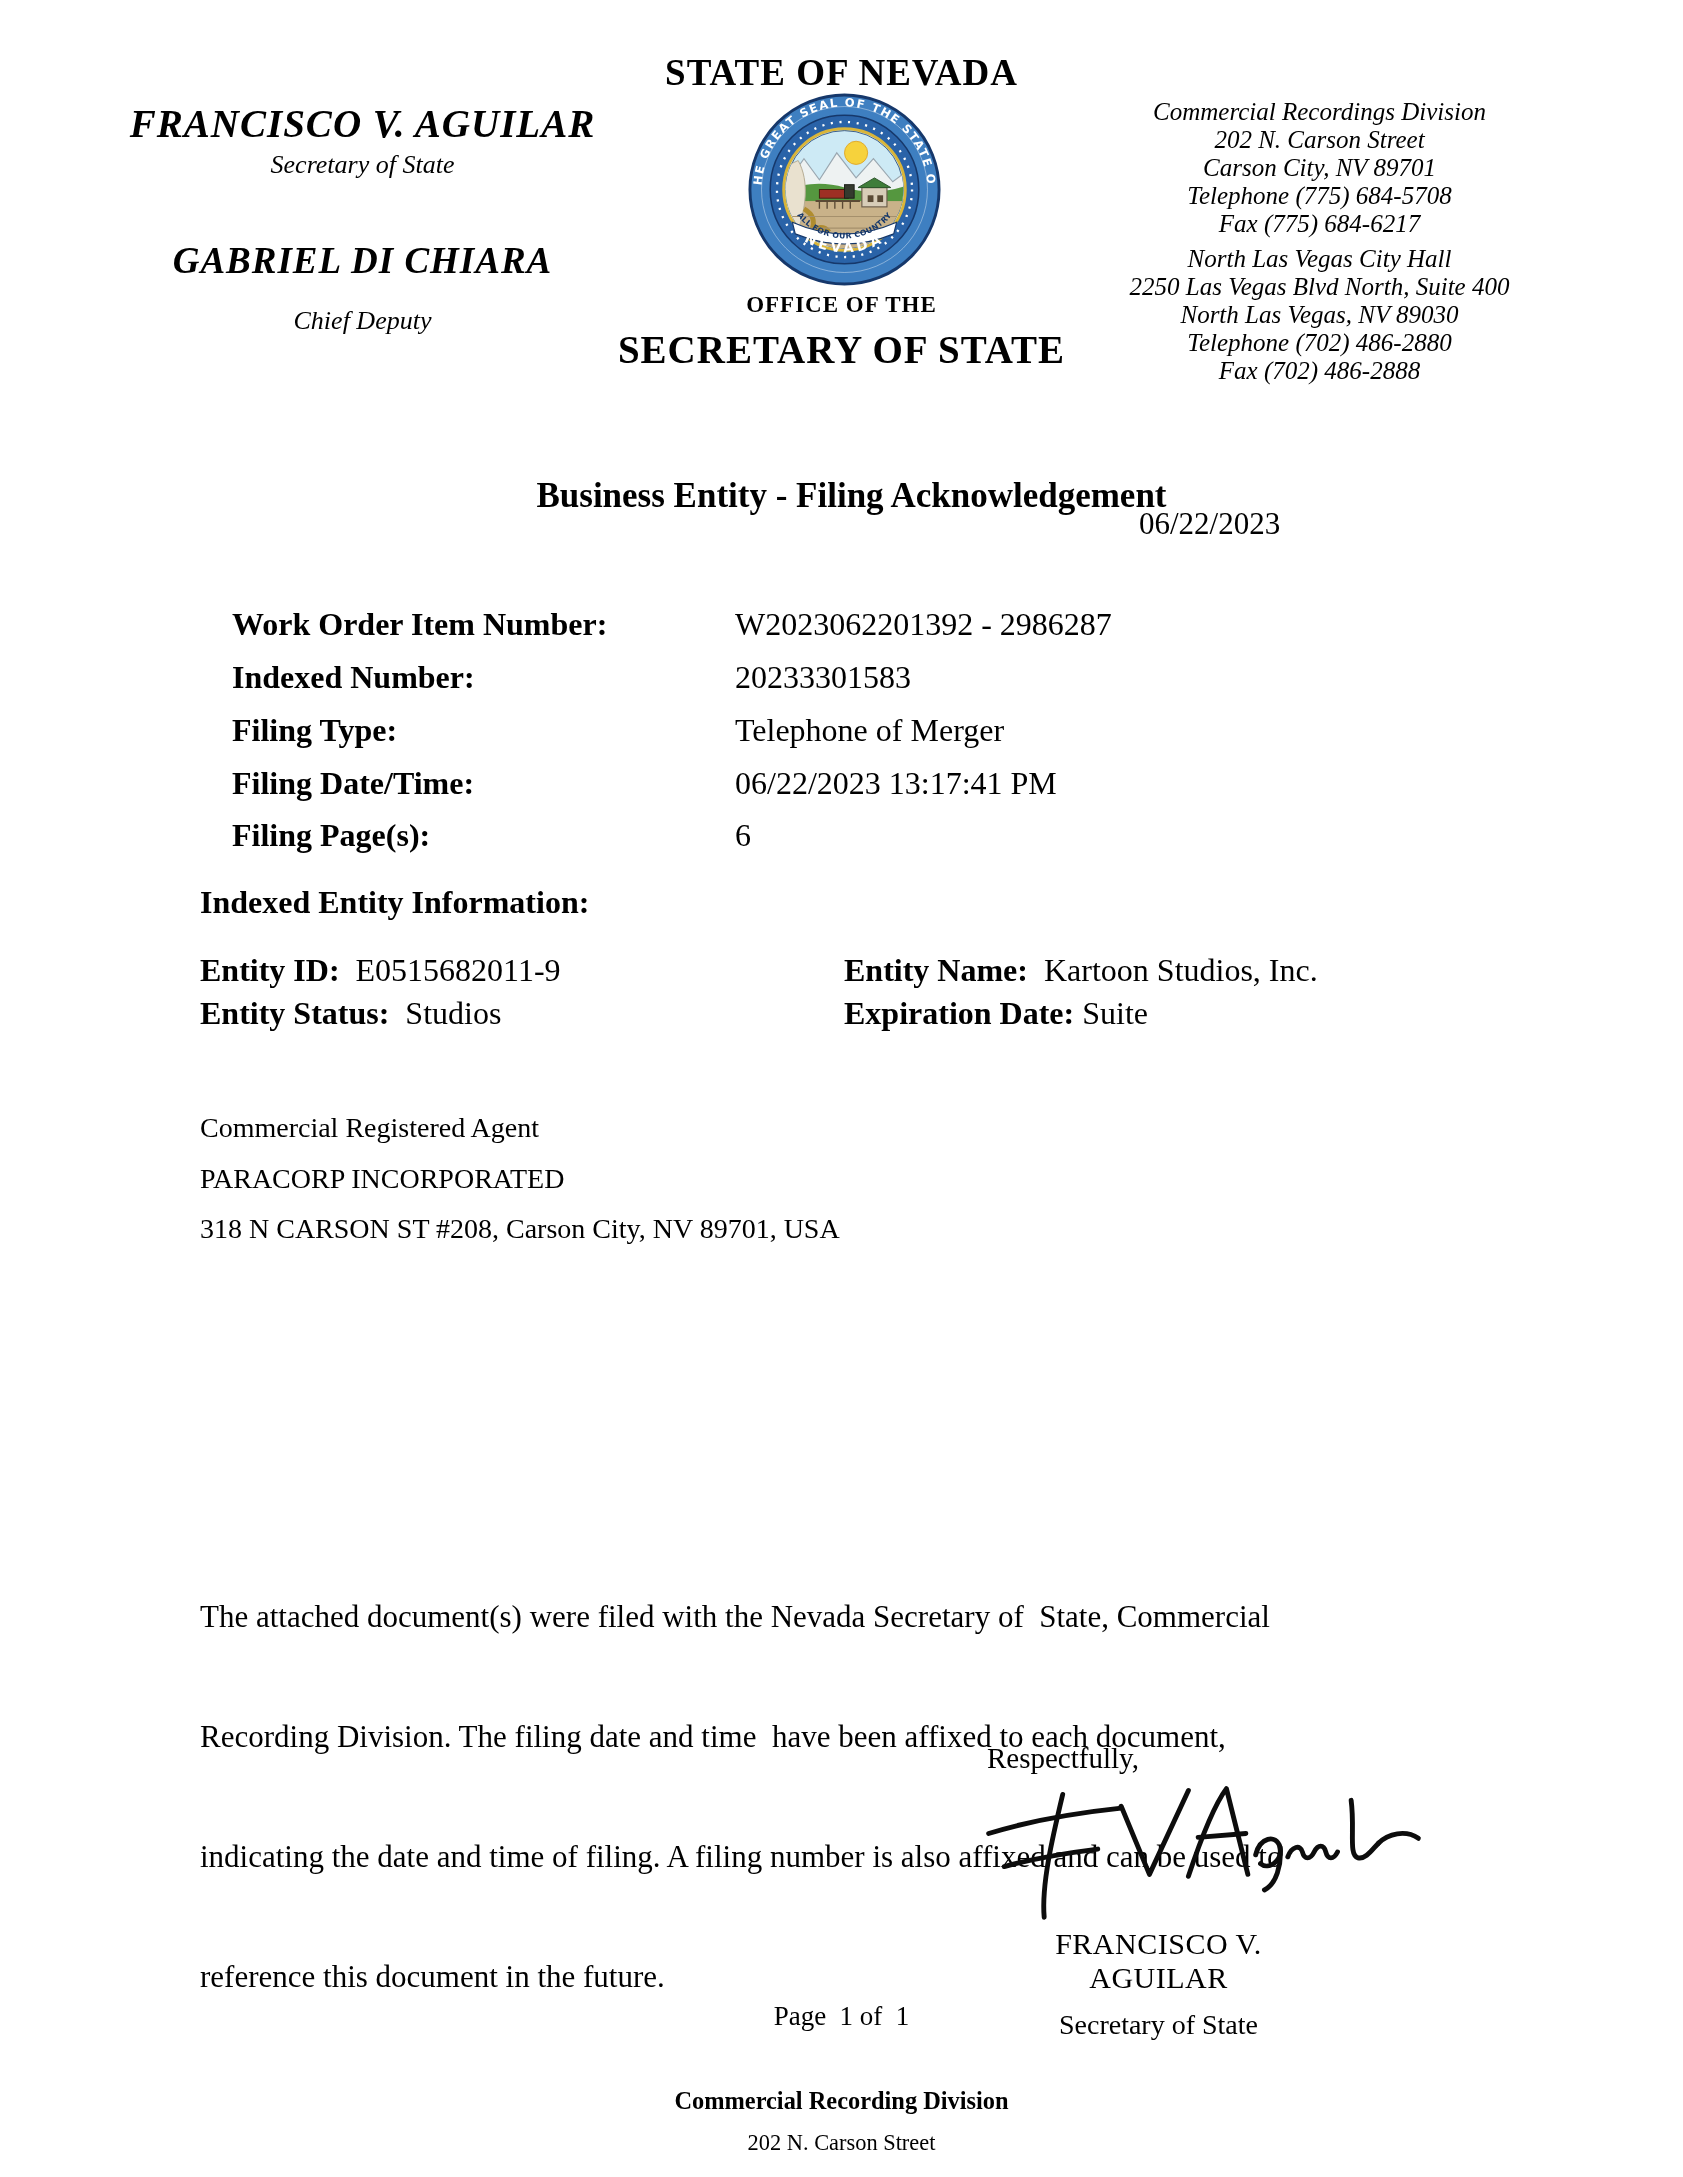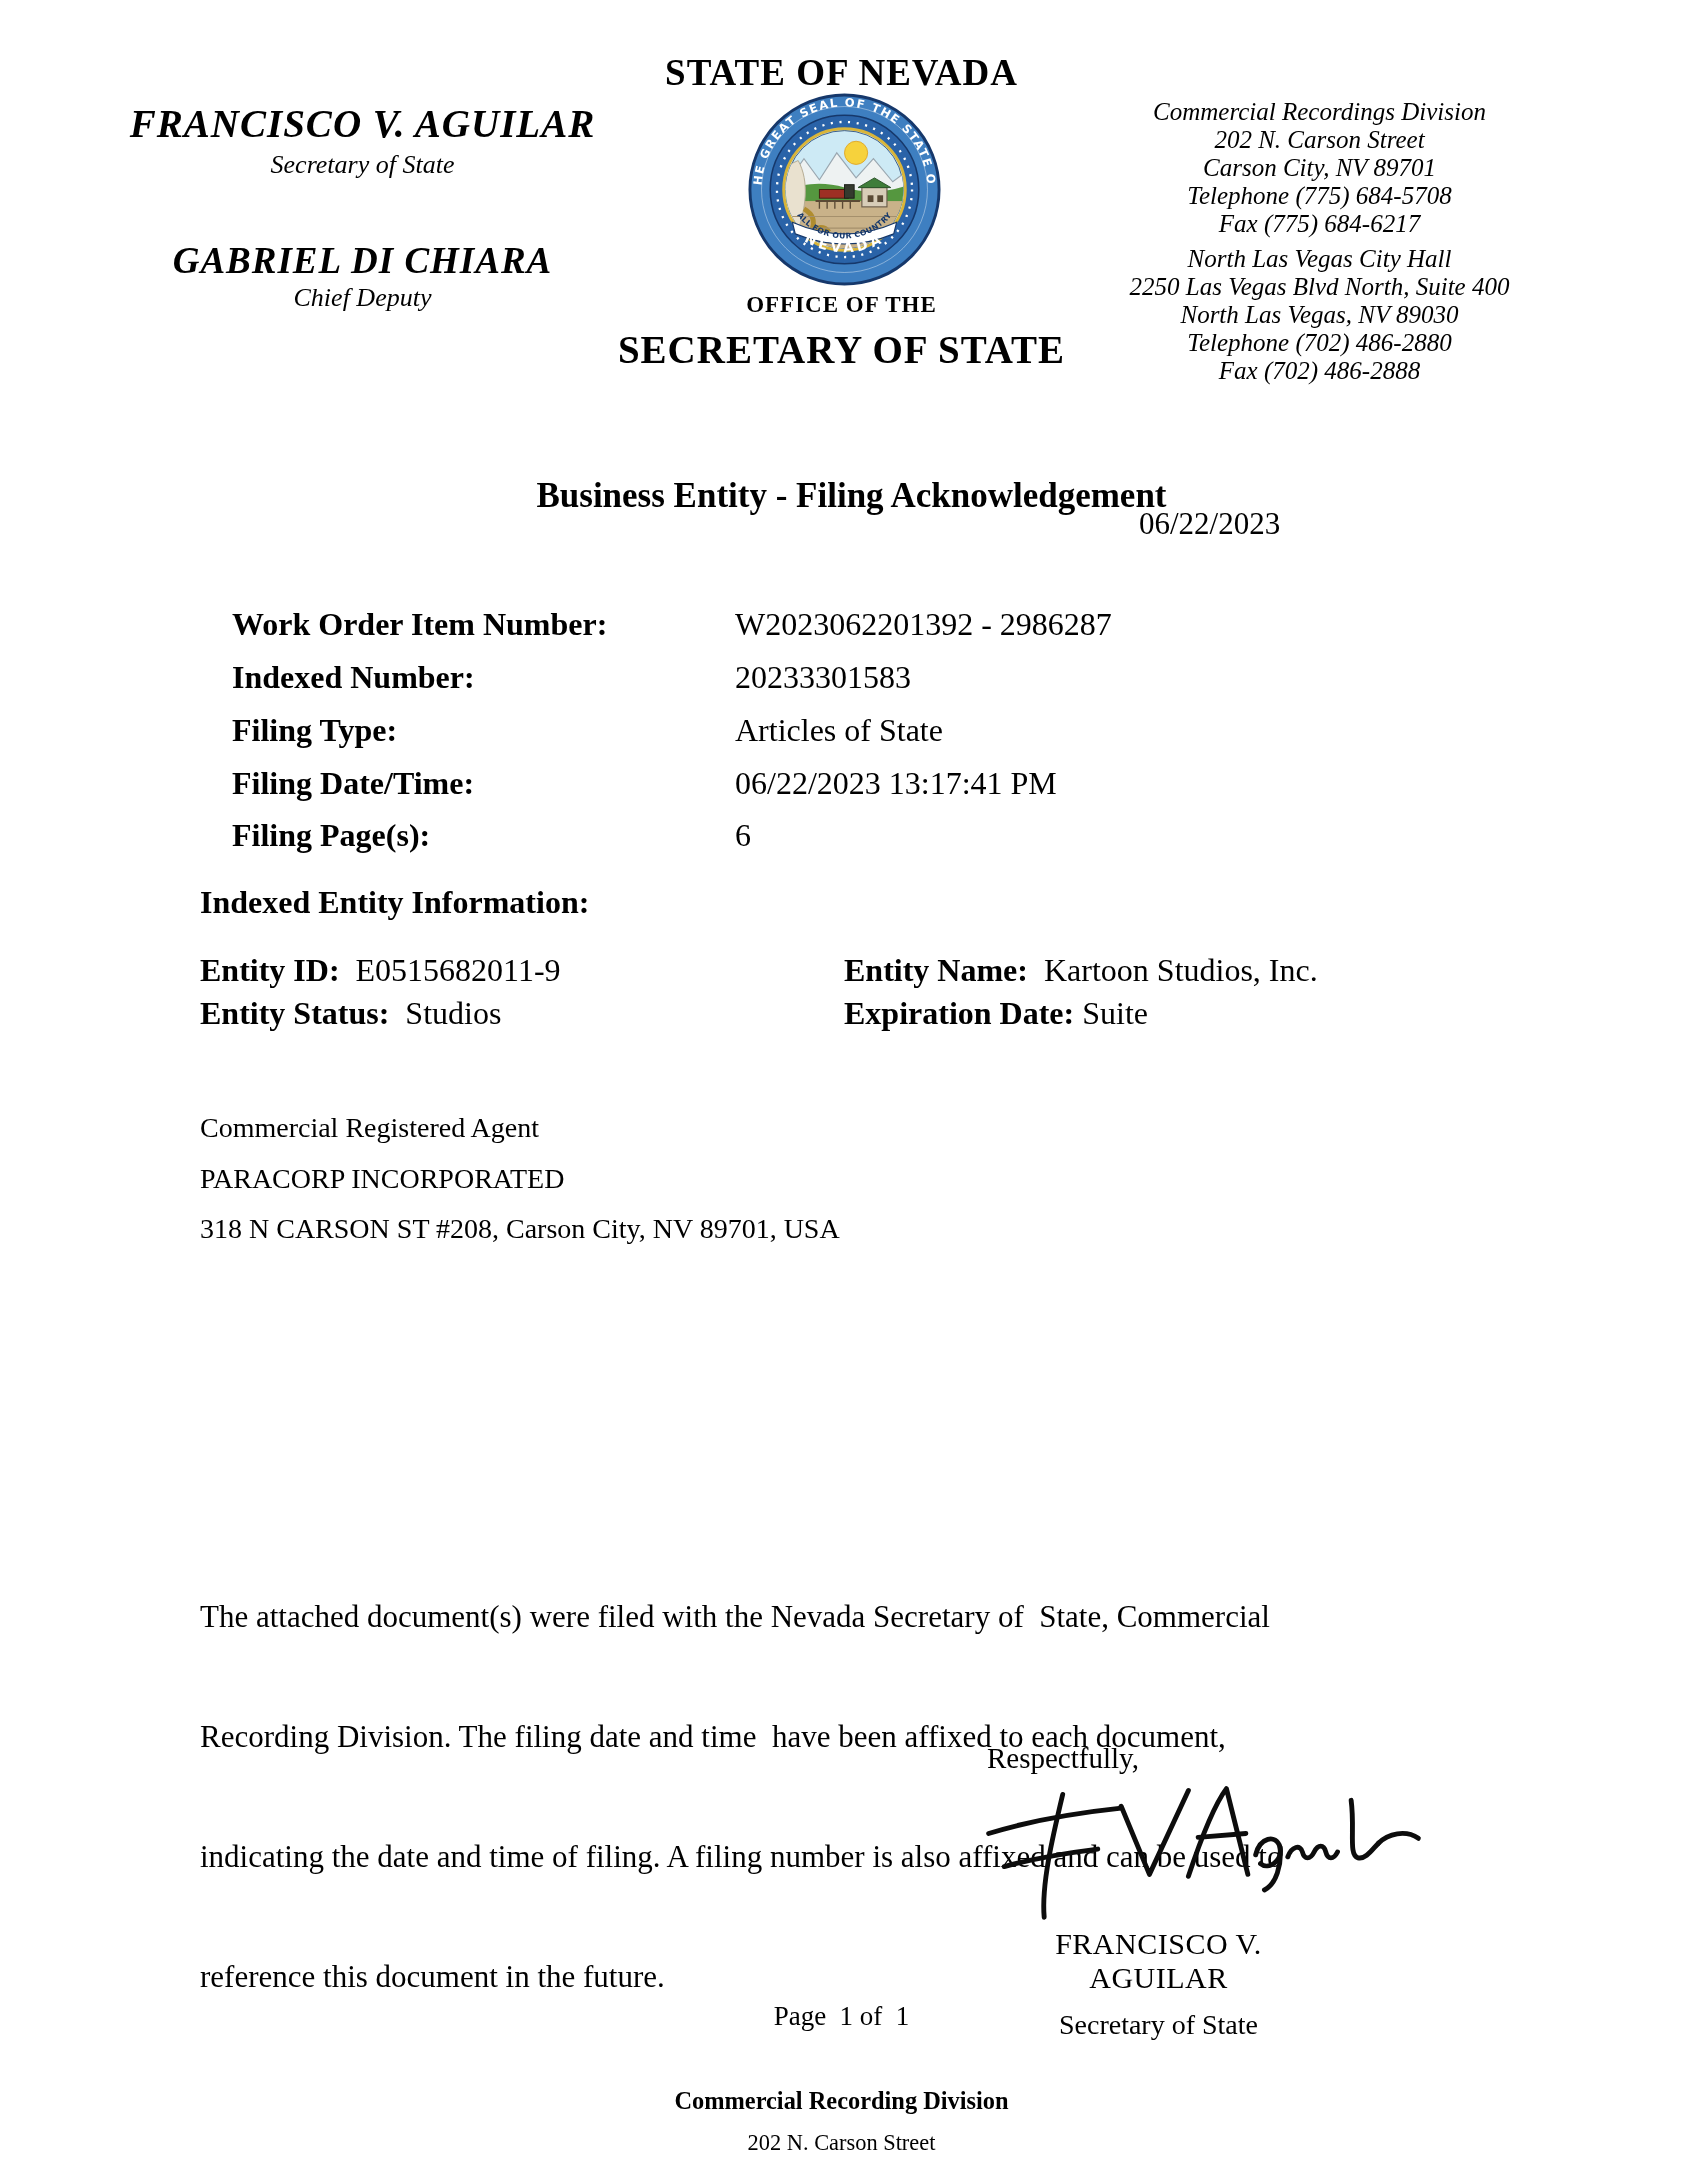--- a/index.html
+++ b/index.html
@@ -20,7 +20,7 @@
   .off-name1 { font-size:39px; font-weight:bold; font-style:italic; letter-spacing:1px; }
   .off-title1{ font-size:26px; font-style:italic; margin-top:3.9px; }
   .off-name2 { font-size:37px; font-weight:bold; font-style:italic; margin-top:59px; letter-spacing:1px; }
-  .off-title2{ font-size:26px; font-style:italic; margin-top:1px; }
+  .off-title2{ font-size:26px; font-style:italic; margin-top:24px; }
 
   .seal-wrap { left:748px; top:93px; width:193px; height:193px; }
 

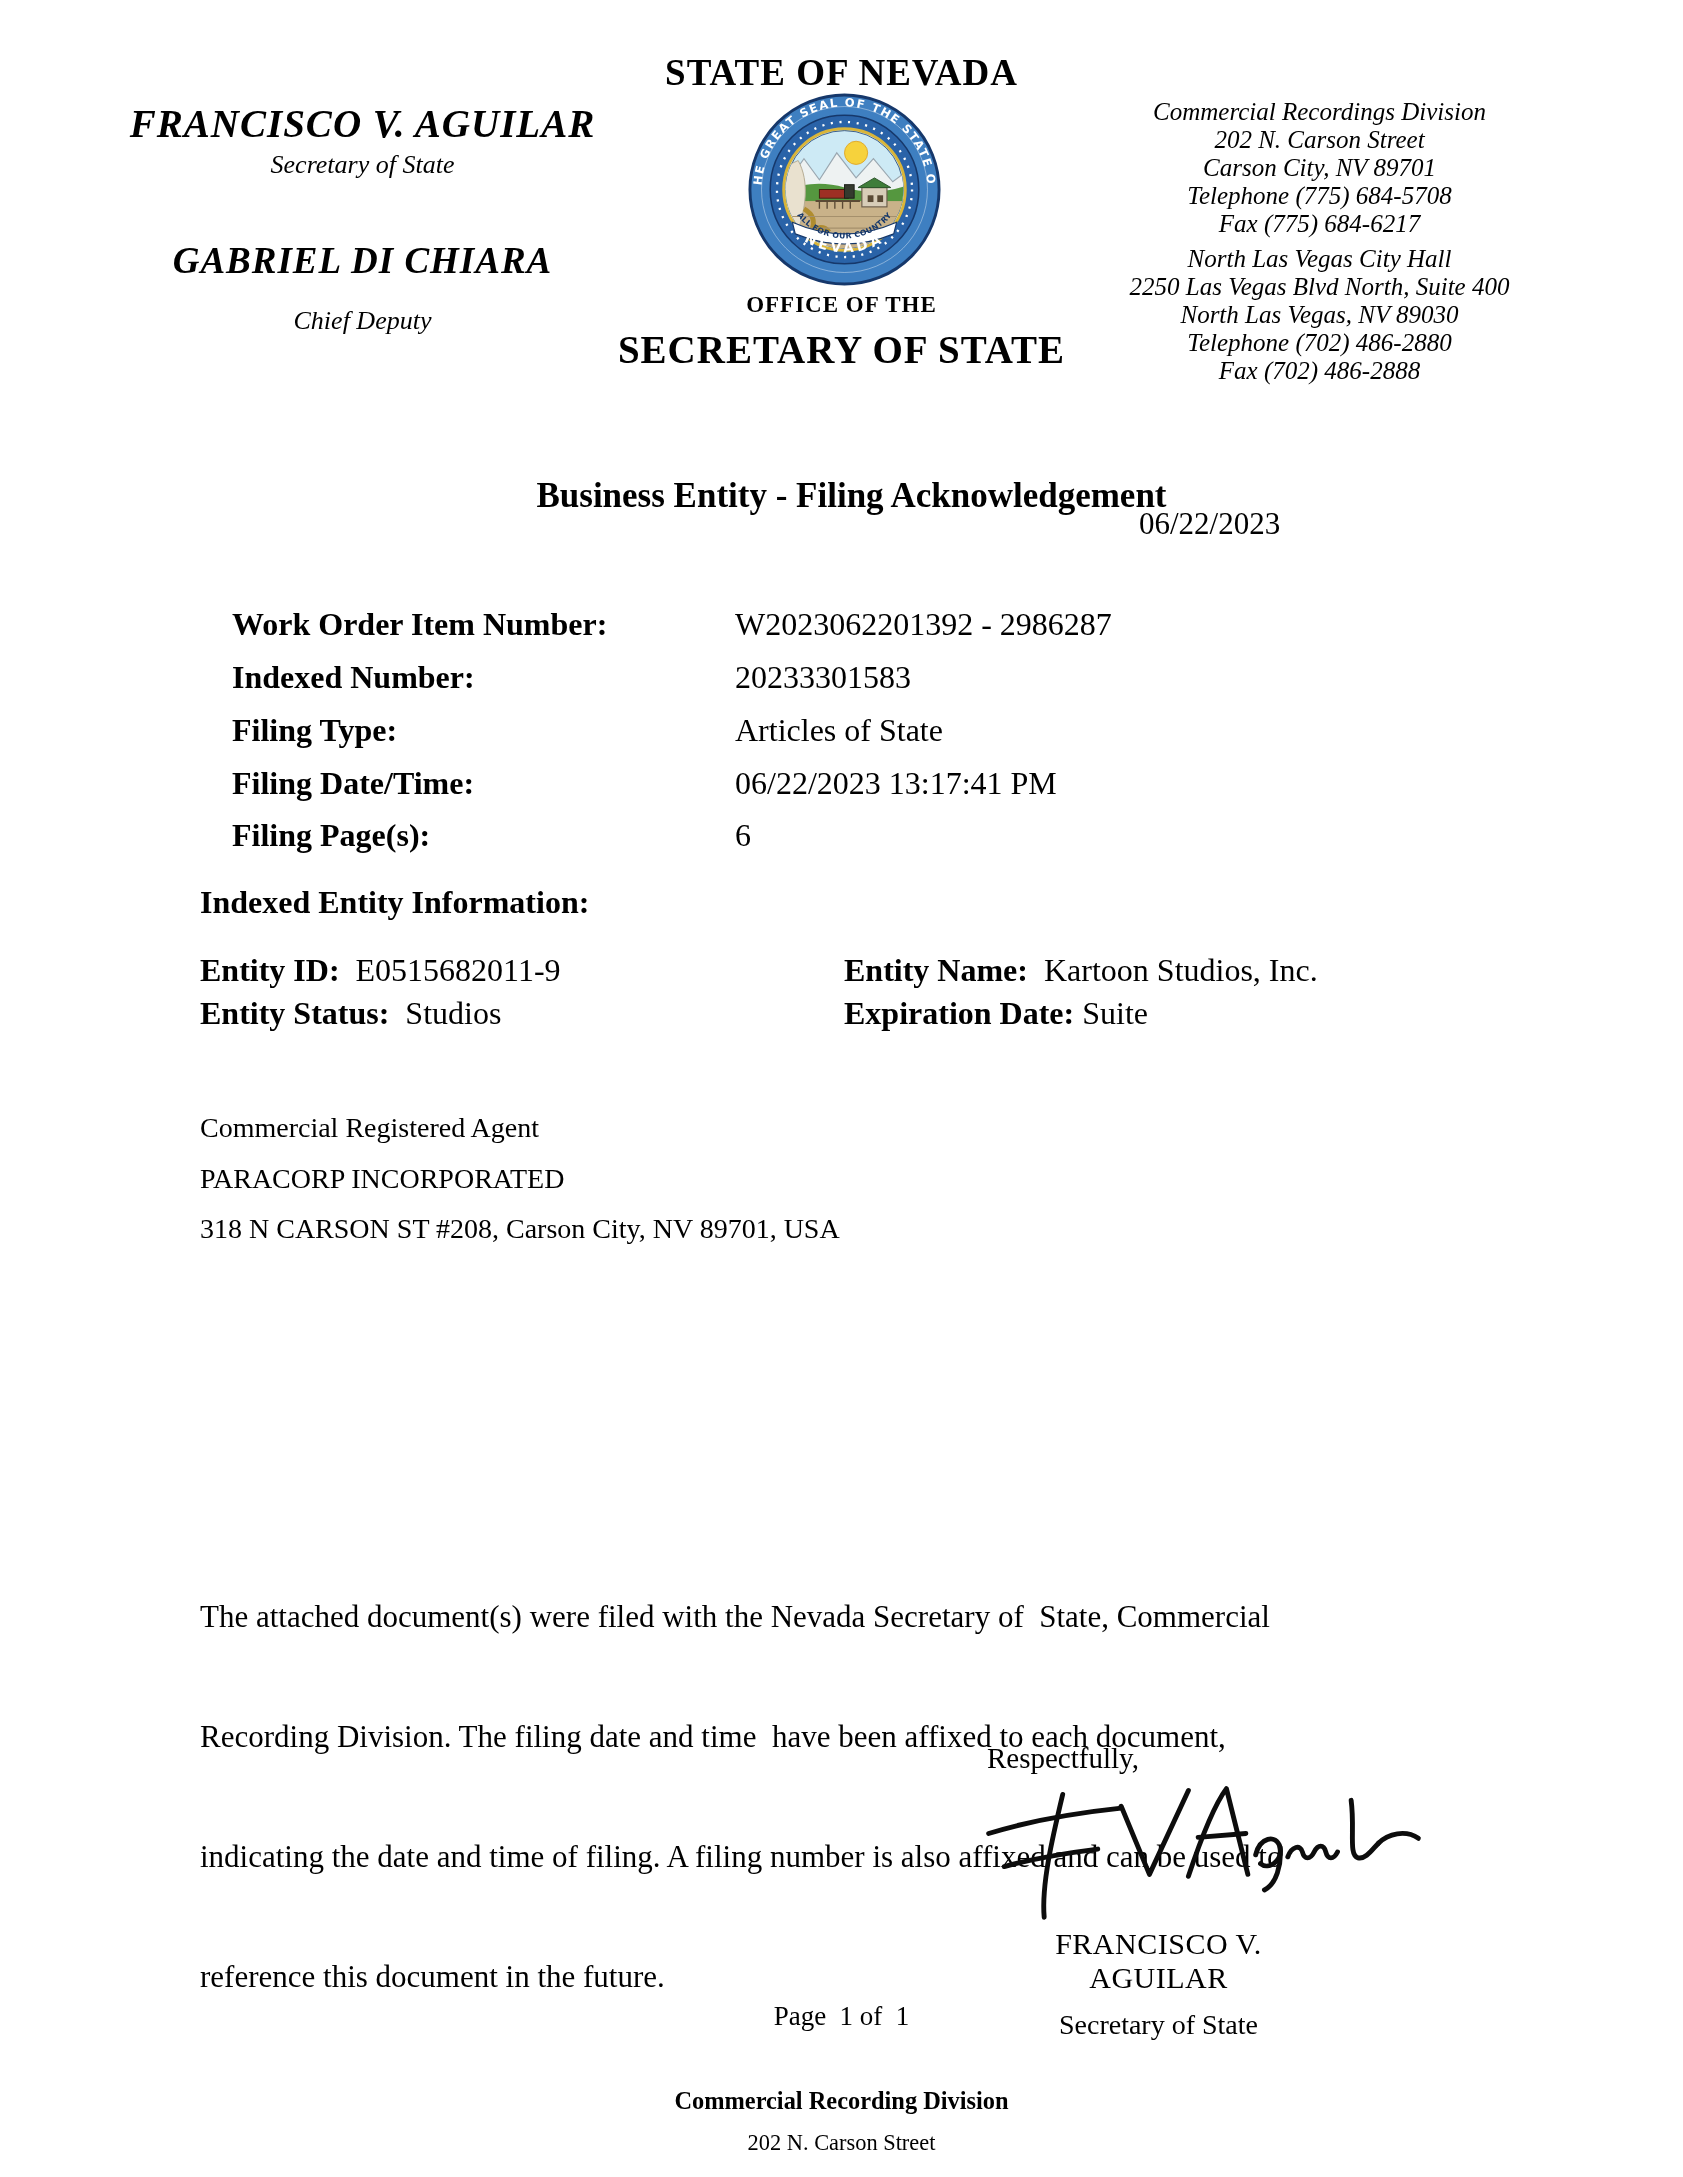--- a/index.html
+++ b/index.html
@@ -149,7 +149,7 @@
     <span class="lbl">Indexed Number:</span><span>20233301583</span>
   </div>
   <div class="abs frow" style="top:675px;">
-    <span class="lbl">Filing Type:</span><span>Articles of State</span>
+    <span class="lbl">Filing Type:</span><span>Telephone of Merger</span>
   </div>
   <div class="abs frow" style="top:728px;">
     <span class="lbl">Filing Date/Time:</span><span>06/22/2023 13:17:41 PM</span>

